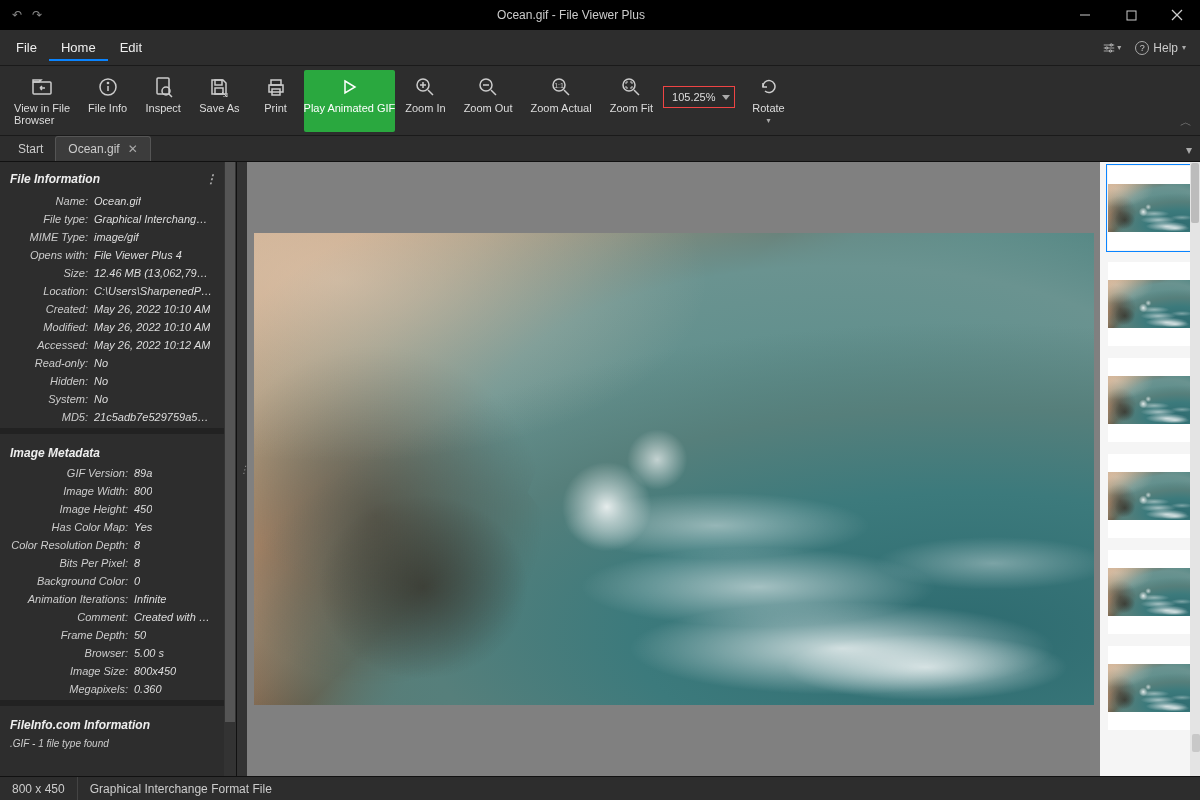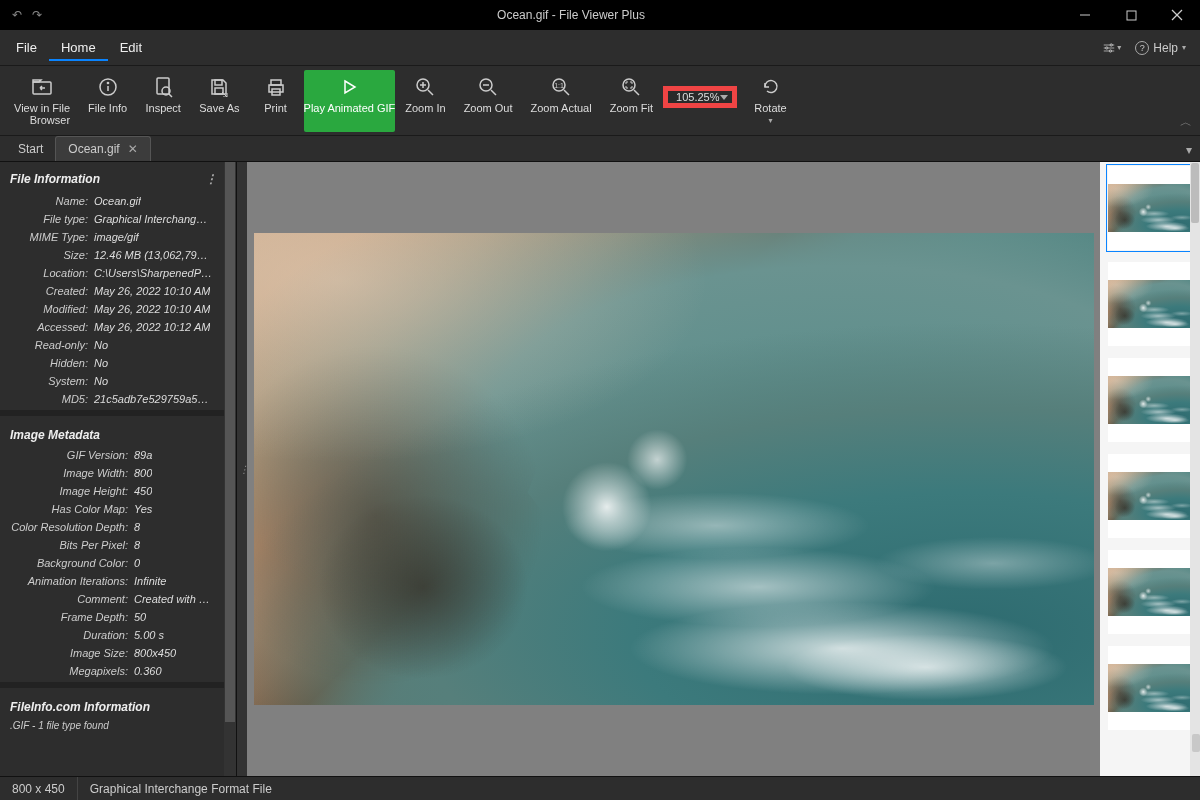--- a/index.html
+++ b/index.html
@@ -29,7 +29,7 @@
   .rbtn .ico { width: 22px; height: 22px; display: flex; align-items: center; justify-content: center; margin-top: 2px; }
   .rbtn.green { background: #2aa83f; color: #fff; padding: 4px 0; }
   .rbtn.green .txt { white-space: nowrap; }
-  .zoom-box { display: flex; align-items: center; height: 22px; border: 5px solid #ef4444; background: #2a2a2a; padding: 0 4px 0 8px; margin-top: 16px; font-size: 11px; gap: 0; }
+  .zoom-box { display: flex; align-items: center; height: 22px; border: 1px solid #ef4444; background: #2a2a2a; padding: 0 4px 0 8px; margin-top: 16px; font-size: 11px; gap: 6px; }
   .zoom-box .tri { width: 0; height: 0; border-left: 4px solid transparent; border-right: 4px solid transparent; border-top: 5px solid #aaa; }
   .ribbon-collapse { position: absolute; right: 8px; bottom: 4px; color: #888; }
   svg.ico-stroke { stroke: #ccc; fill: none; stroke-width: 1.5; }

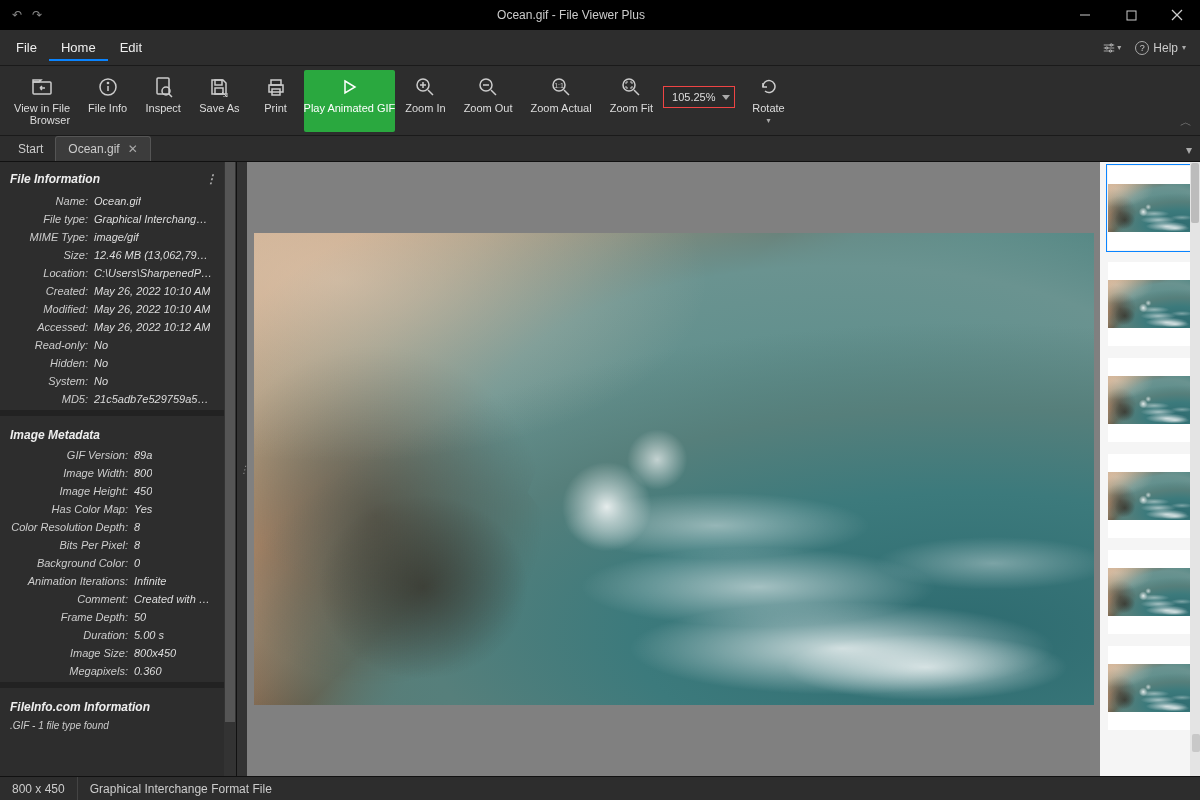--- a/index.html
+++ b/index.html
@@ -25,7 +25,7 @@
 
   
   .ribbon { height: 70px; background: #2d2d2d; display: flex; align-items: flex-start; padding: 4px 6px 0; gap: 2px; border-bottom: 1px solid #1a1a1a; position: relative; }
-  .rbtn { display: flex; flex-direction: column; align-items: center; justify-content: flex-start; padding: 4px 8px; min-width: 52px; height: 62px; text-align: right; font-size: 11px; color: #ddd; gap: 4px; border-radius: 2px; }
+  .rbtn { display: flex; flex-direction: column; align-items: center; justify-content: flex-start; padding: 4px 8px; min-width: 52px; height: 62px; text-align: left; font-size: 11px; color: #ddd; gap: 4px; border-radius: 2px; }
   .rbtn .ico { width: 22px; height: 22px; display: flex; align-items: center; justify-content: center; margin-top: 2px; }
   .rbtn.green { background: #2aa83f; color: #fff; padding: 4px 0; }
   .rbtn.green .txt { white-space: nowrap; }

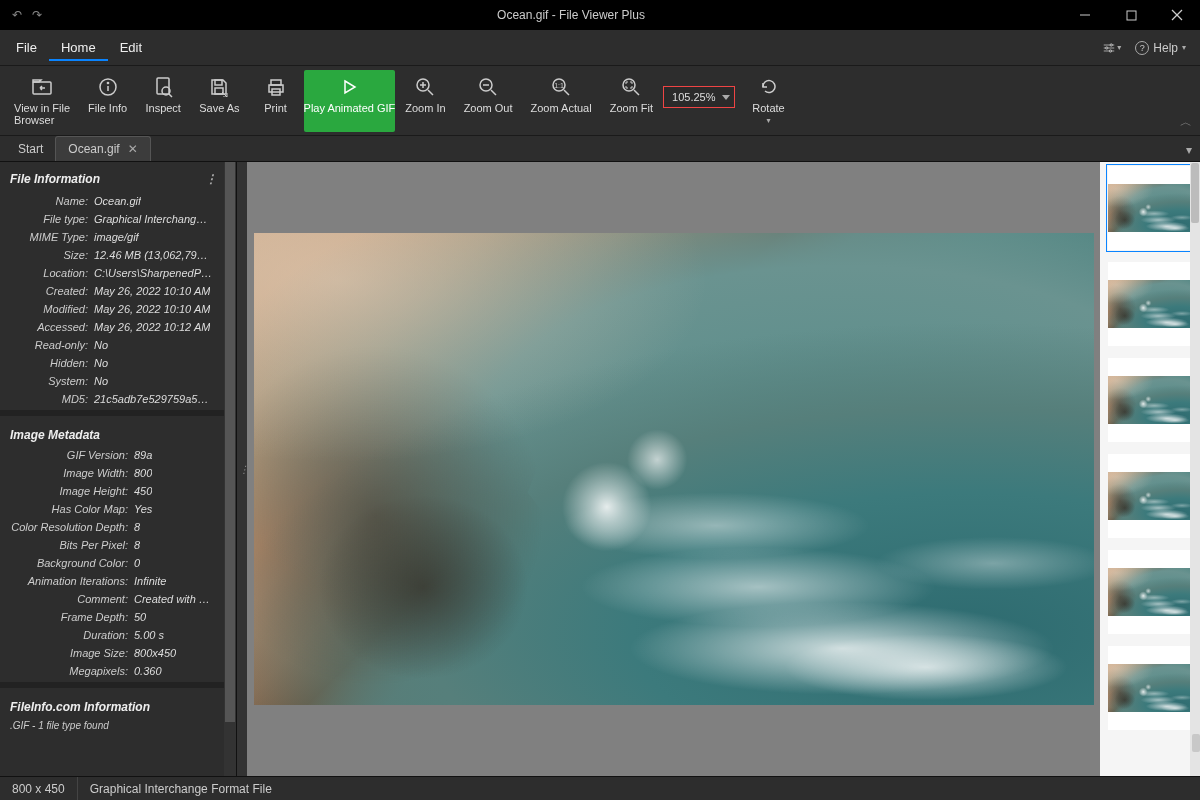--- a/index.html
+++ b/index.html
@@ -309,6 +309,10 @@
             <div class="v">image/gif</div>
           </div>
           <div class="kv">
+            <div class="k">Opens with:</div>
+            <div class="v">File Viewer Plus 4</div>
+          </div>
+          <div class="kv">
             <div class="k">Size:</div>
             <div class="v">12.46 MB (13,062,797 b…</div>
           </div>

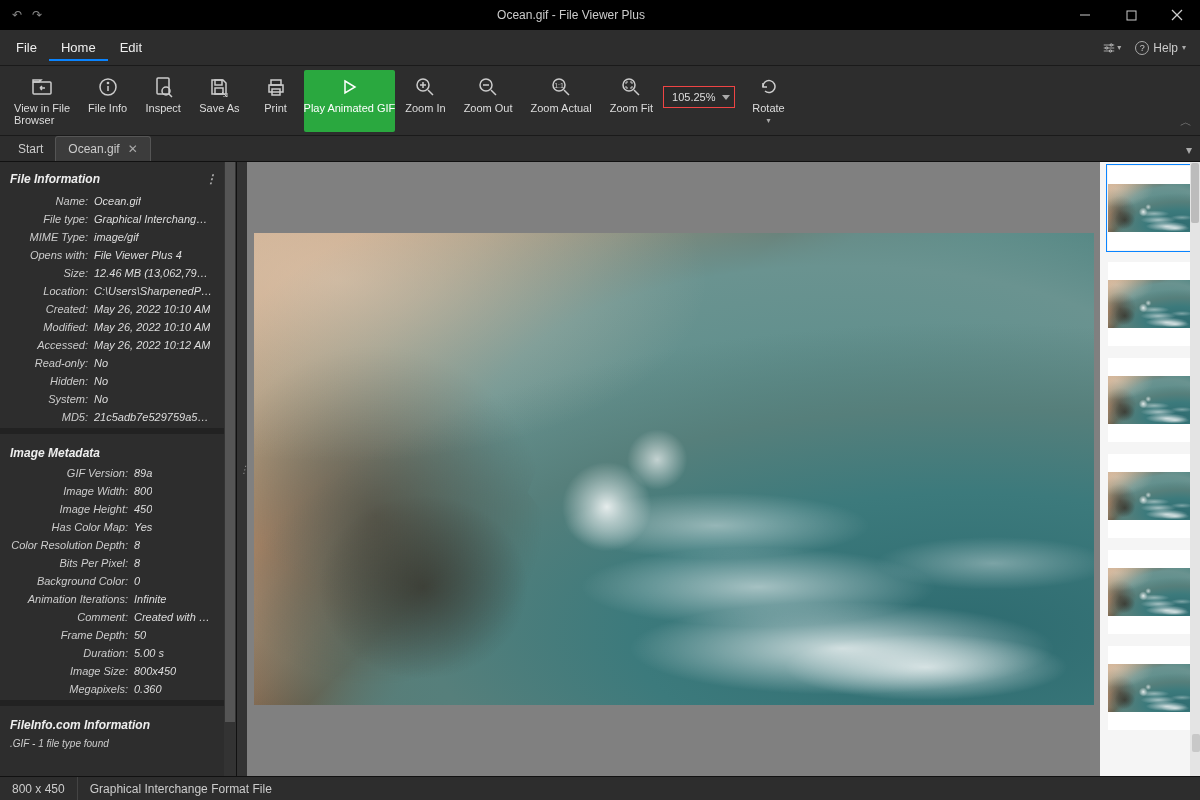--- a/index.html
+++ b/index.html
@@ -395,7 +395,7 @@
             <div class="v">50</div>
           </div>
           <div class="kv meta">
-            <div class="k">Duration:</div>
+            <div class="k">Browser:</div>
             <div class="v">5.00 s</div>
           </div>
           <div class="kv meta">

